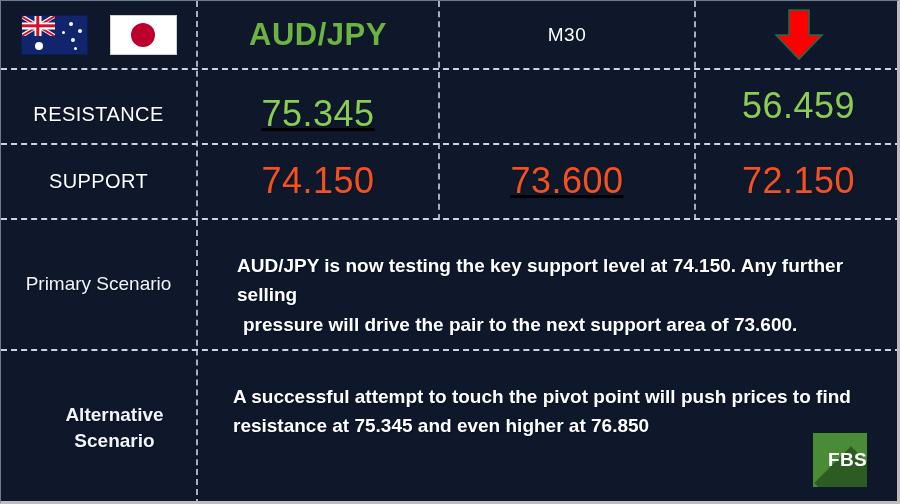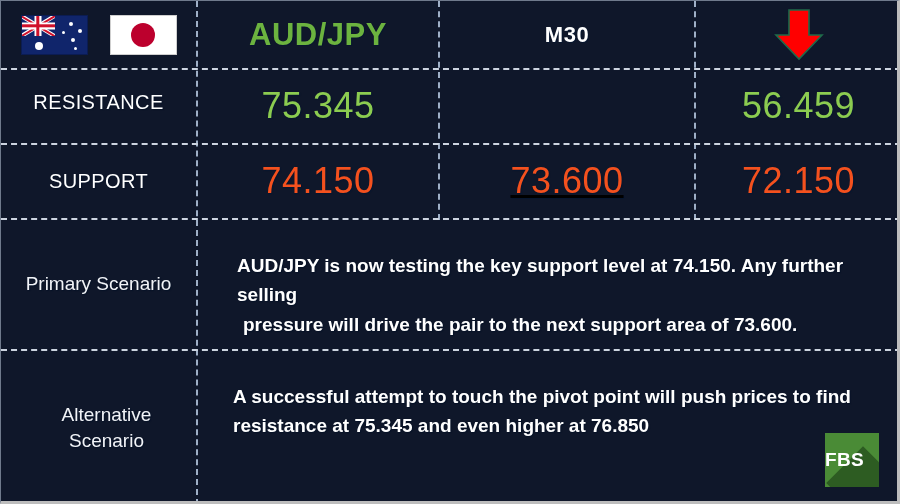--- a/index.html
+++ b/index.html
@@ -132,8 +132,8 @@
     text-shadow: 1px 1px 0 #07162f;
   }
   .tf-text {
-    font-size: 22px;
-    font-weight: bold;
+    font-size: 19px;
+    font-weight: normal;
     color: #ffffff;
     letter-spacing: 0.5px;
     text-shadow: 1px 1px 0 #07162f;

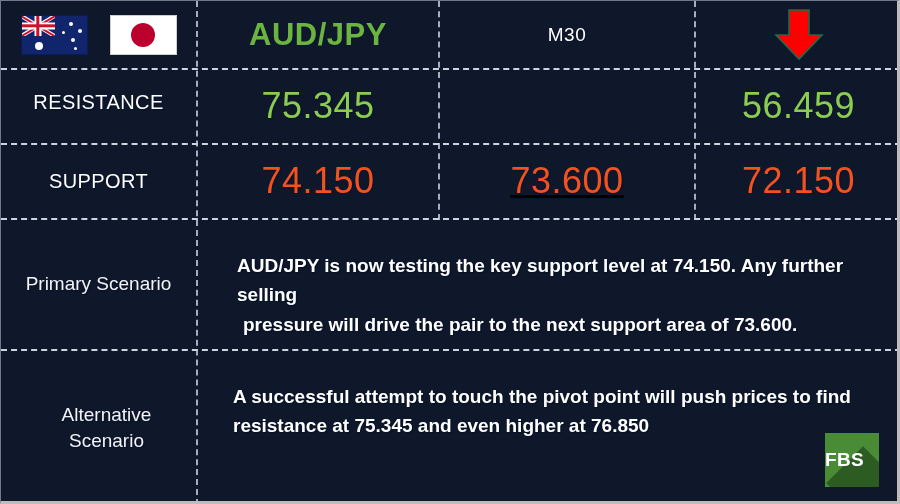--- a/index.html
+++ b/index.html
@@ -272,7 +272,7 @@
     </span>
   </div>
 
-  <div class="cell" style="left:0; top:64px; width:195px; height:74px;">
+  <div class="cell" style="left:0; top:76px; width:195px; height:74px;">
     <span class="row-label">RESISTANCE</span>
   </div>
   <div class="cell" style="left:197px; top:68px; width:240px; height:74px;">

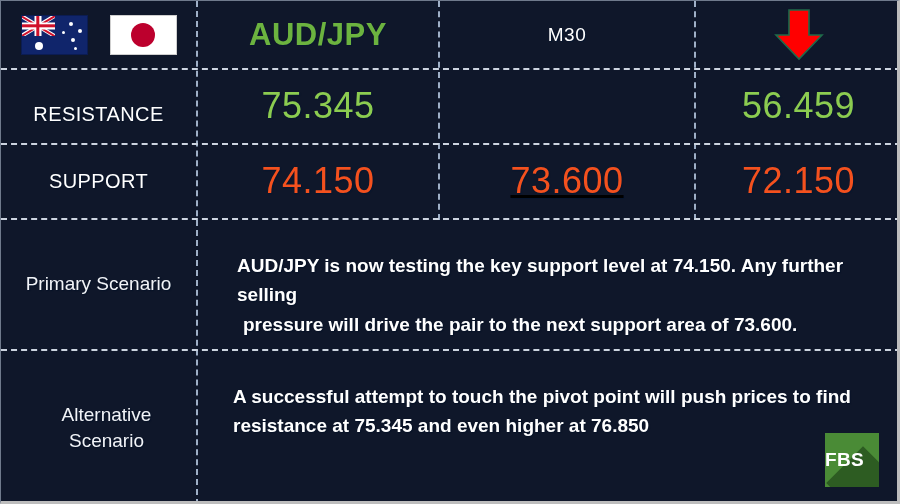--- a/index.html
+++ b/index.html
@@ -275,7 +275,7 @@
   <div class="cell" style="left:0; top:76px; width:195px; height:74px;">
     <span class="row-label">RESISTANCE</span>
   </div>
-  <div class="cell" style="left:197px; top:68px; width:240px; height:74px;">
+  <div class="cell" style="left:197px; top:76px; width:240px; height:74px;text-decoration:underline;">
     <span class="num num-res">75.345</span>
   </div>
   <div class="cell" style="left:695px; top:68px; width:205px; height:74px;">

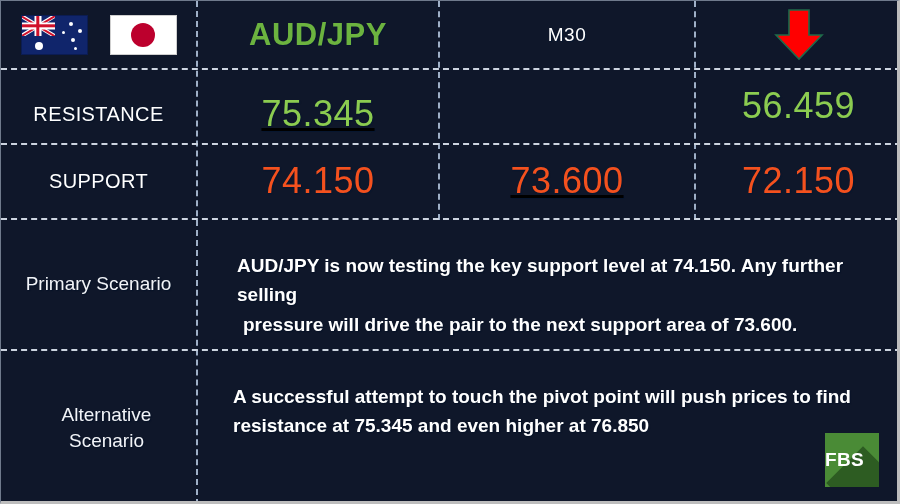--- a/index.html
+++ b/index.html
@@ -303,7 +303,7 @@
     <p class="l2">pressure will drive the pair to the next support area of 73.600.</p>
   </div>
 
-  <div class="cell" style="left:8px; top:349px; width:195px; height:155px;">
+  <div class="cell" style="left:16px; top:349px; width:195px; height:155px;font-weight:bold;">
     <span class="scenario-label">
       <span>Alternative</span><br>
       <span>Scenario</span>

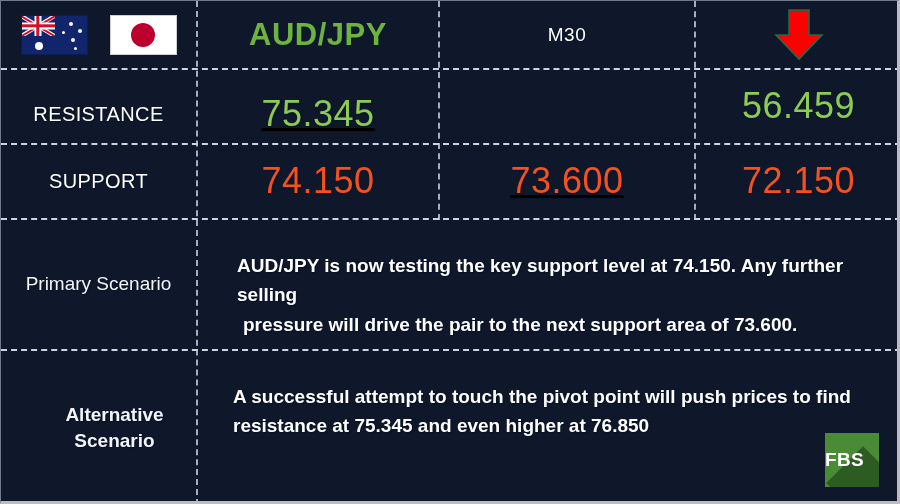--- a/index.html
+++ b/index.html
@@ -189,14 +189,14 @@
   
   .logo {
     position: absolute;
-    right: 18px;
+    right: 30px;
     bottom: 14px;
     width: 54px;
     height: 54px;
     background: #4a8b36;
     display: flex;
     align-items: center;
-    justify-content: flex-start;
+    justify-content: flex-end;
     z-index: 7;
     overflow: hidden;
   }

